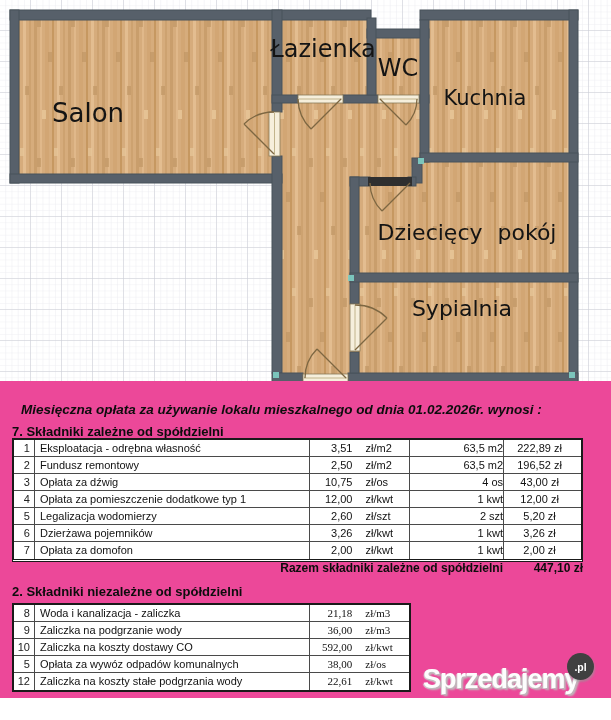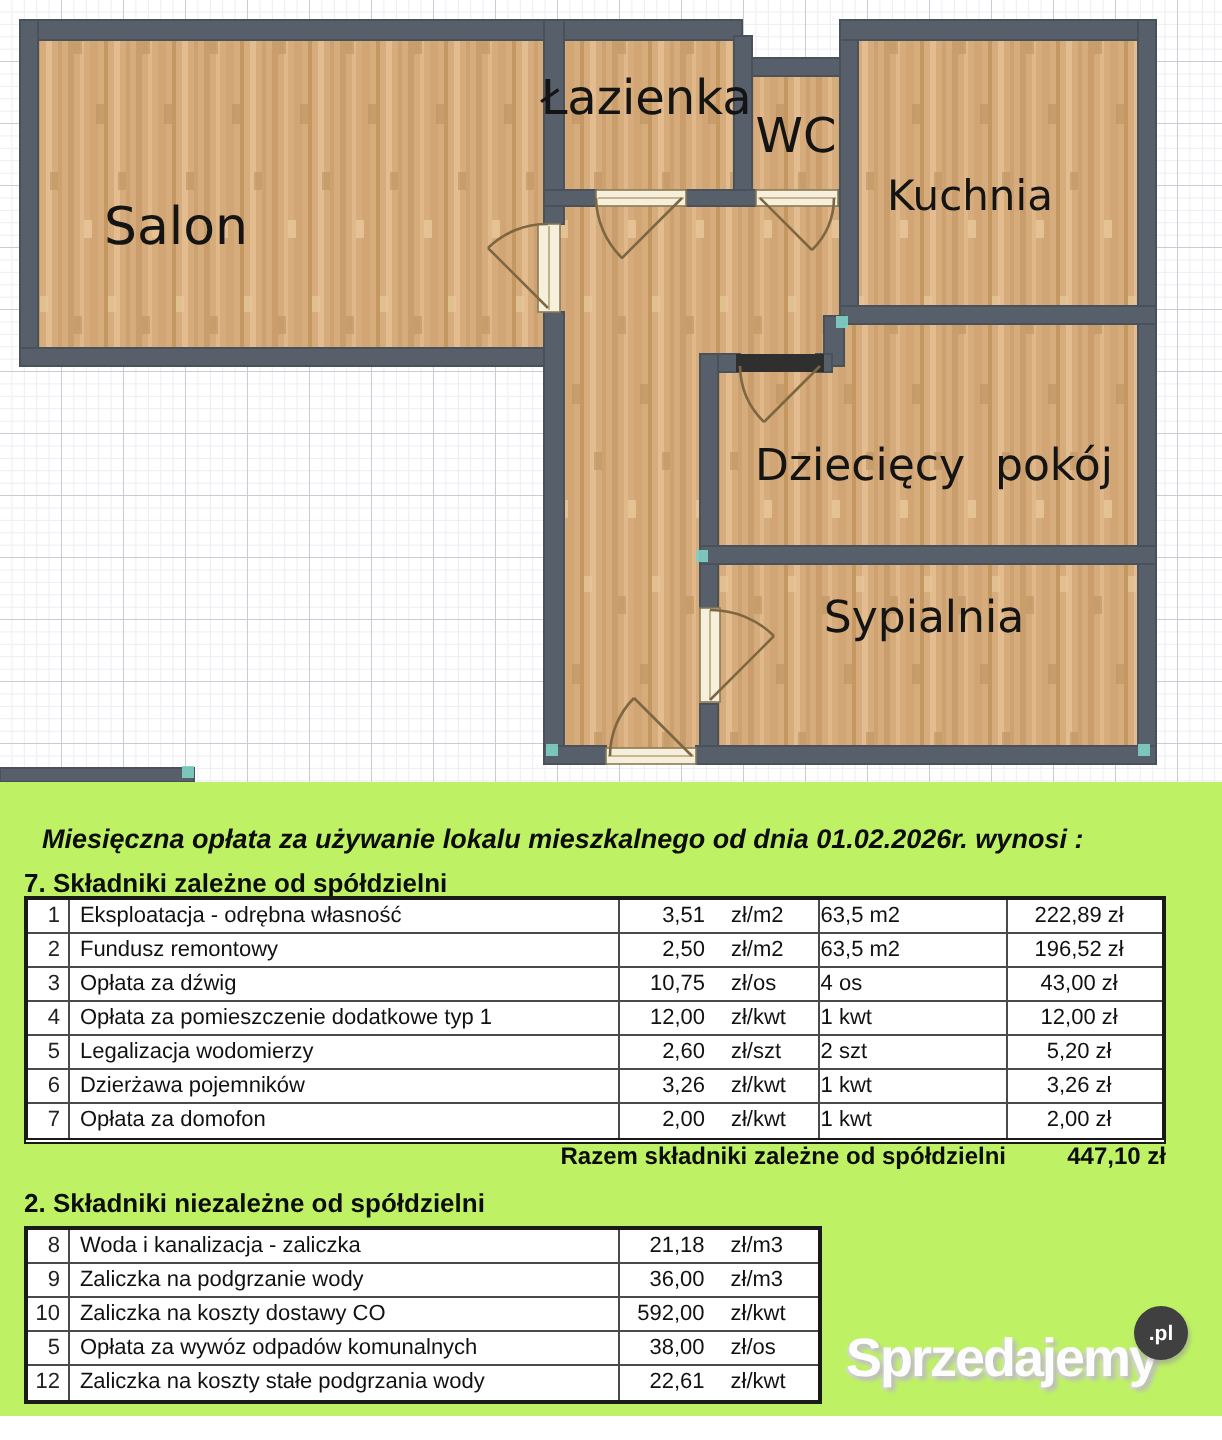--- a/index.html
+++ b/index.html
@@ -12,7 +12,7 @@
   .room-label{font-family:"DejaVu Sans",sans-serif;fill:#141414;}
 
   
-  .doc{position:absolute;left:0;top:391px;width:611px;height:317px;background:#bef264;color:#111;}
+  .doc{position:absolute;left:0;top:381px;width:611px;height:317px;background:#ec4899;color:#111;}
   .doc-title{position:absolute;left:21px;top:21px;width:560px;
     font-size:13.5px;font-weight:bold;font-style:italic;color:#0d0d0d;}
   .sec-heading{position:absolute;left:12px;font-size:13px;font-weight:bold;color:#0d0d0d;}

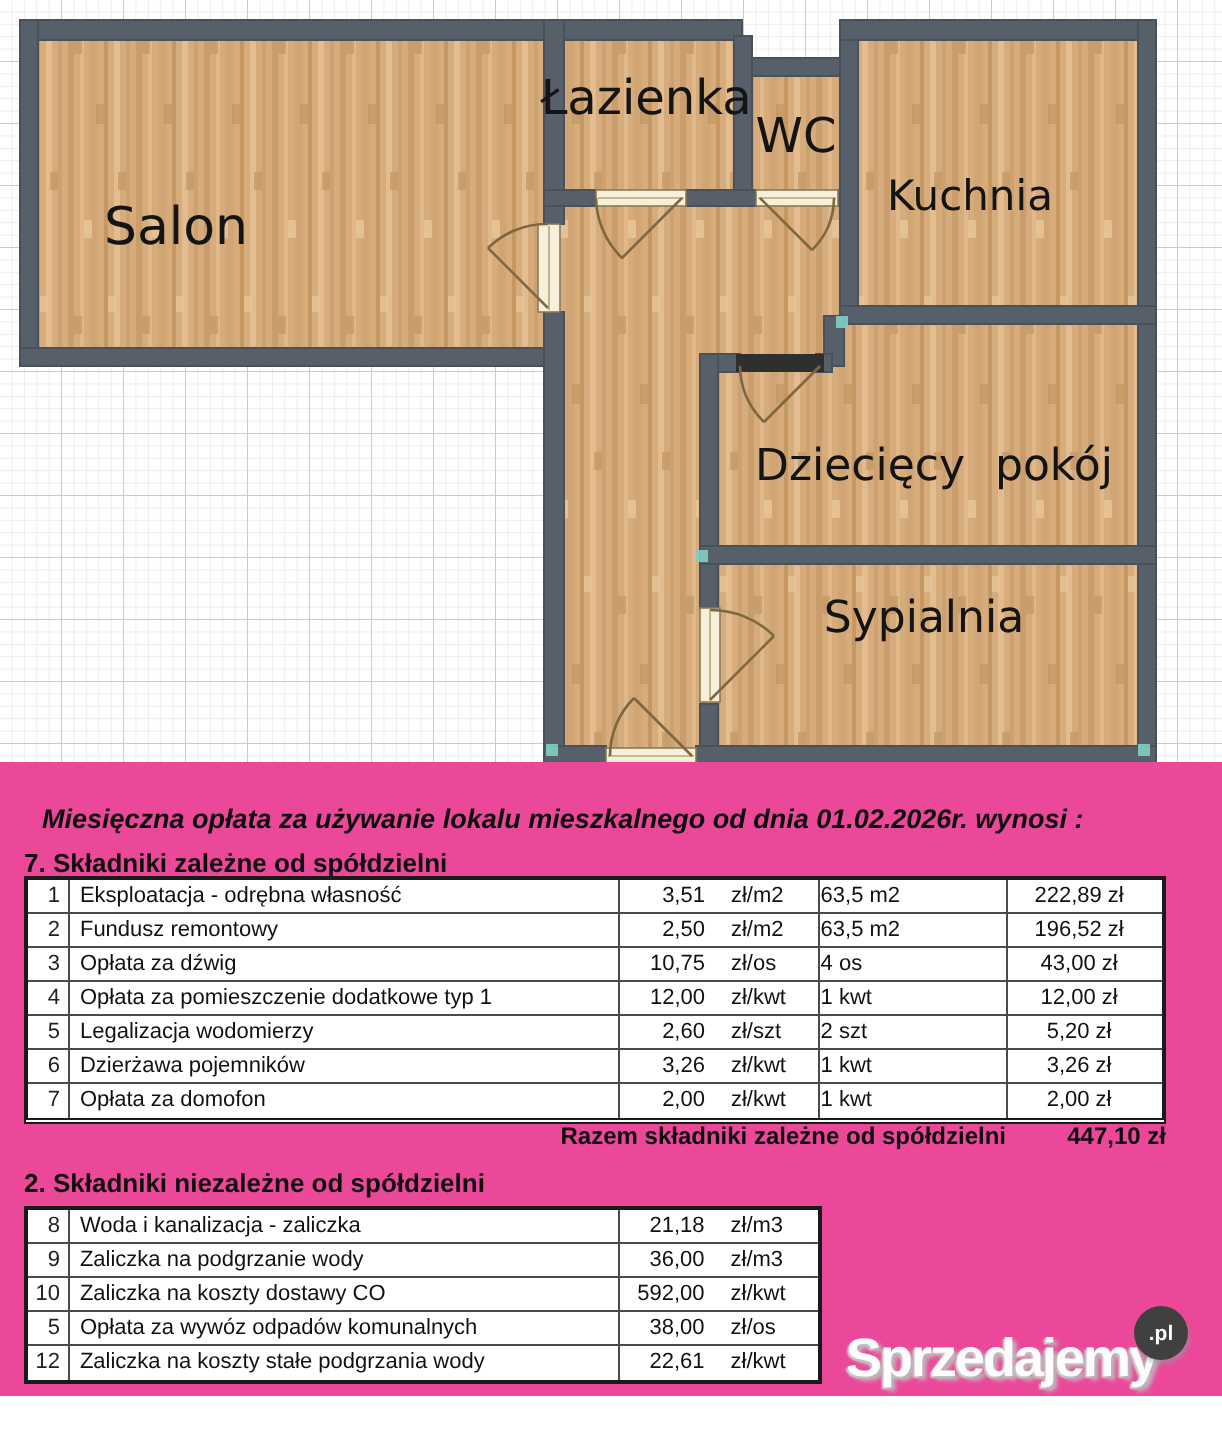--- a/index.html
+++ b/index.html
@@ -31,7 +31,7 @@
   .table2 .c-rate{width:99px;border-right:none;}
   .rate-val{width:42px;text-align:right;display:inline-block;}
   .rate-unit{padding-left:13px;display:inline-block;}
-  .c-qty{width:94px;text-align:left;border-right:1px solid #4a4a4a;}
+  .c-qty{width:94px;text-align:right;border-right:1px solid #4a4a4a;}
   .c-amt{width:77px;text-align:center;padding-right:6px;}
 
   .total-line{position:absolute;left:12px;top:180px;width:571px;display:flex;

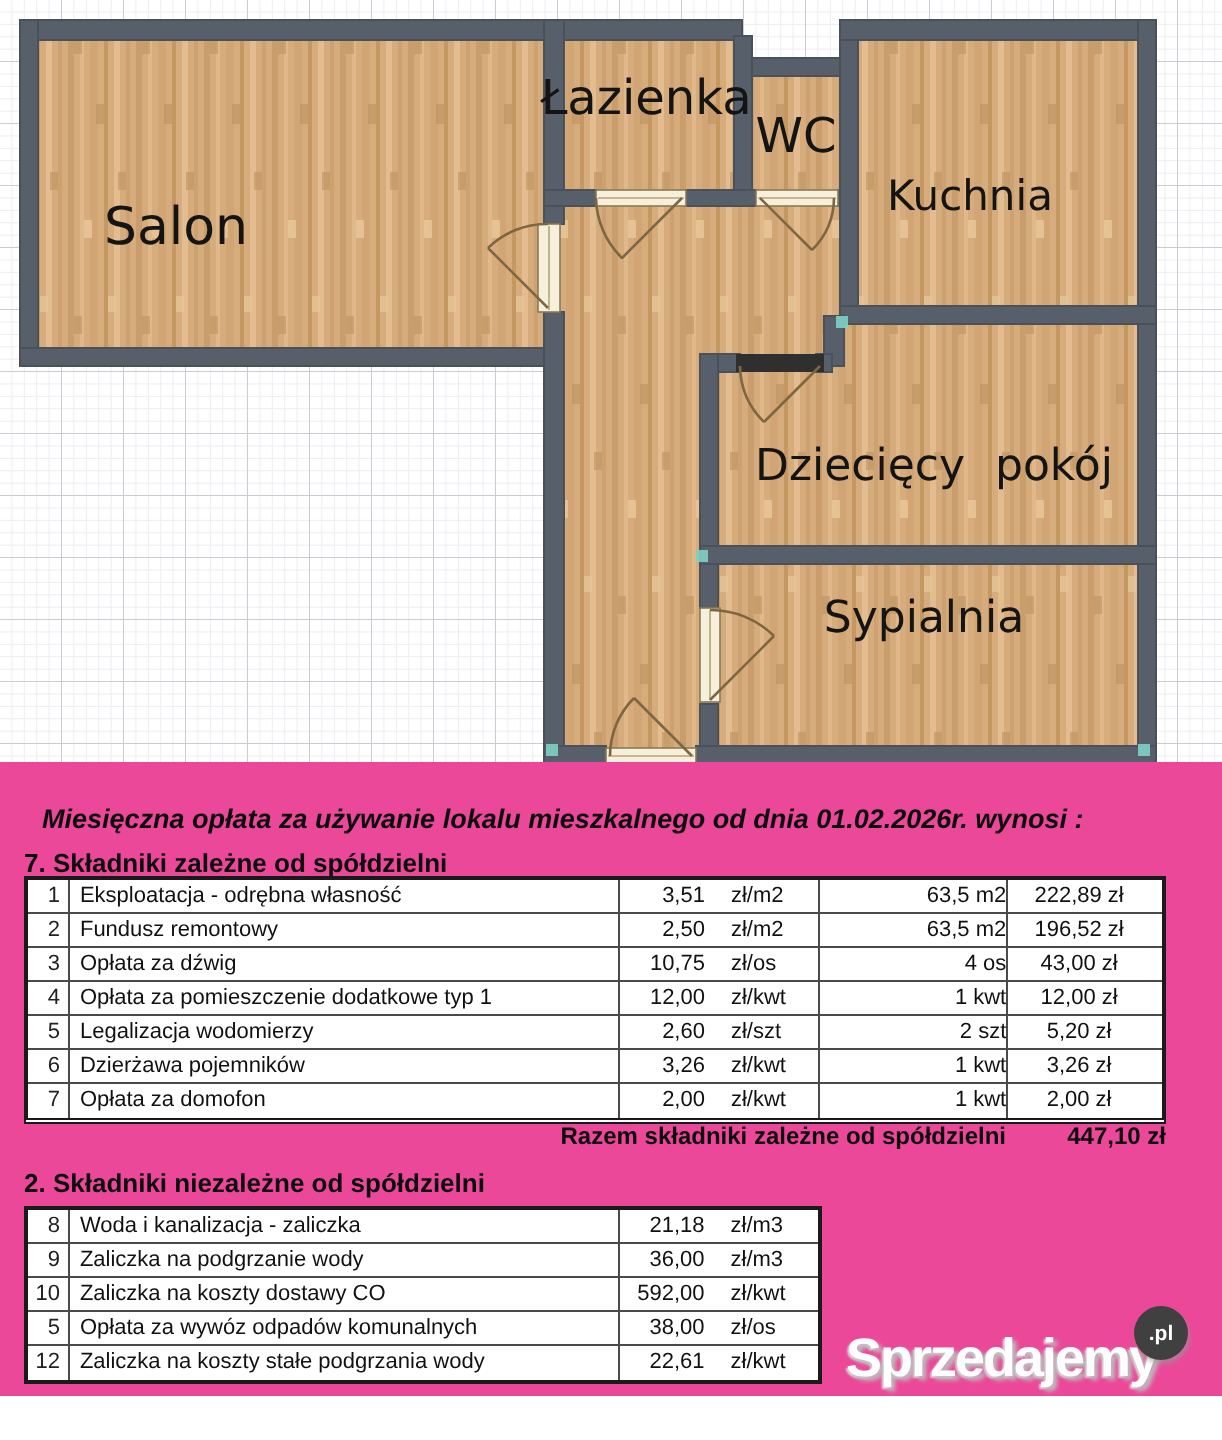--- a/index.html
+++ b/index.html
@@ -28,7 +28,7 @@
   .c-no{width:21px;text-align:right;padding-right:4px;border-right:1px solid #4a4a4a;color:#222;}
   .c-name{width:276px;padding-left:5px;border-right:1px solid #4a4a4a;}
   .c-rate{width:100px;display:flex;border-right:1px solid #4a4a4a;}
-  .table2 .c-rate{width:99px;border-right:none;}
+  .table2 .c-rate{width:99px;border-right:none;font-family:Liberation Serif, serif;}
   .rate-val{width:42px;text-align:right;display:inline-block;}
   .rate-unit{padding-left:13px;display:inline-block;}
   .c-qty{width:94px;text-align:right;border-right:1px solid #4a4a4a;}

